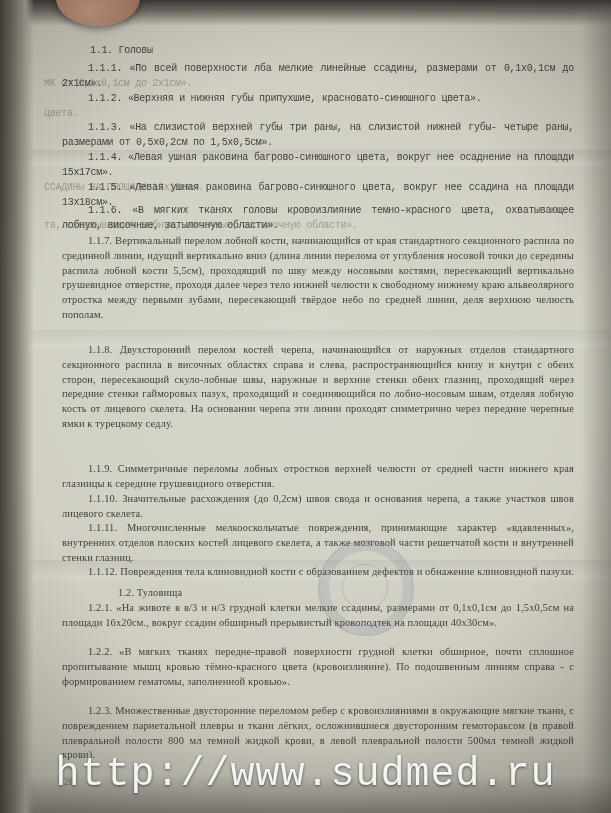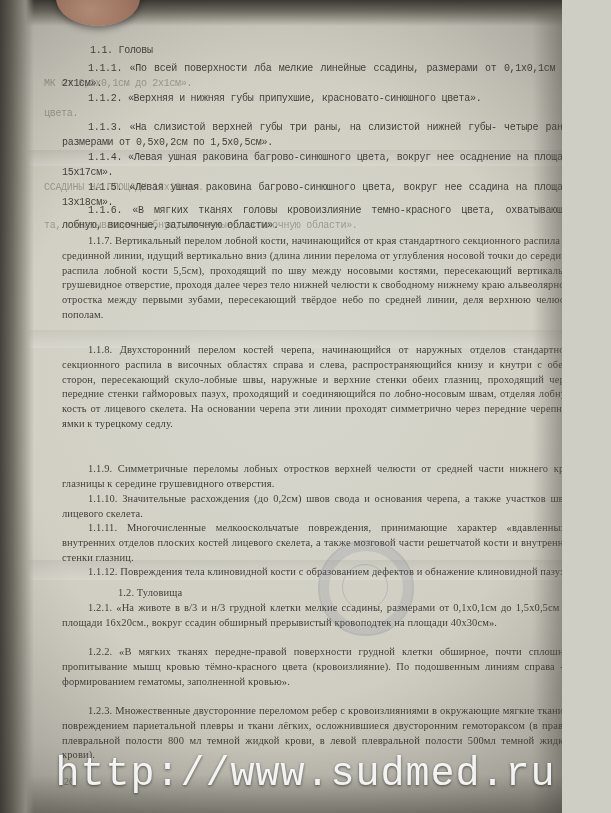--- a/index.html
+++ b/index.html
@@ -17,7 +17,7 @@
   
   #page-photo {
     position: relative;
-    width: 562px;
+    width: 611px;
     height: 813px;
     overflow: hidden;
     background:

